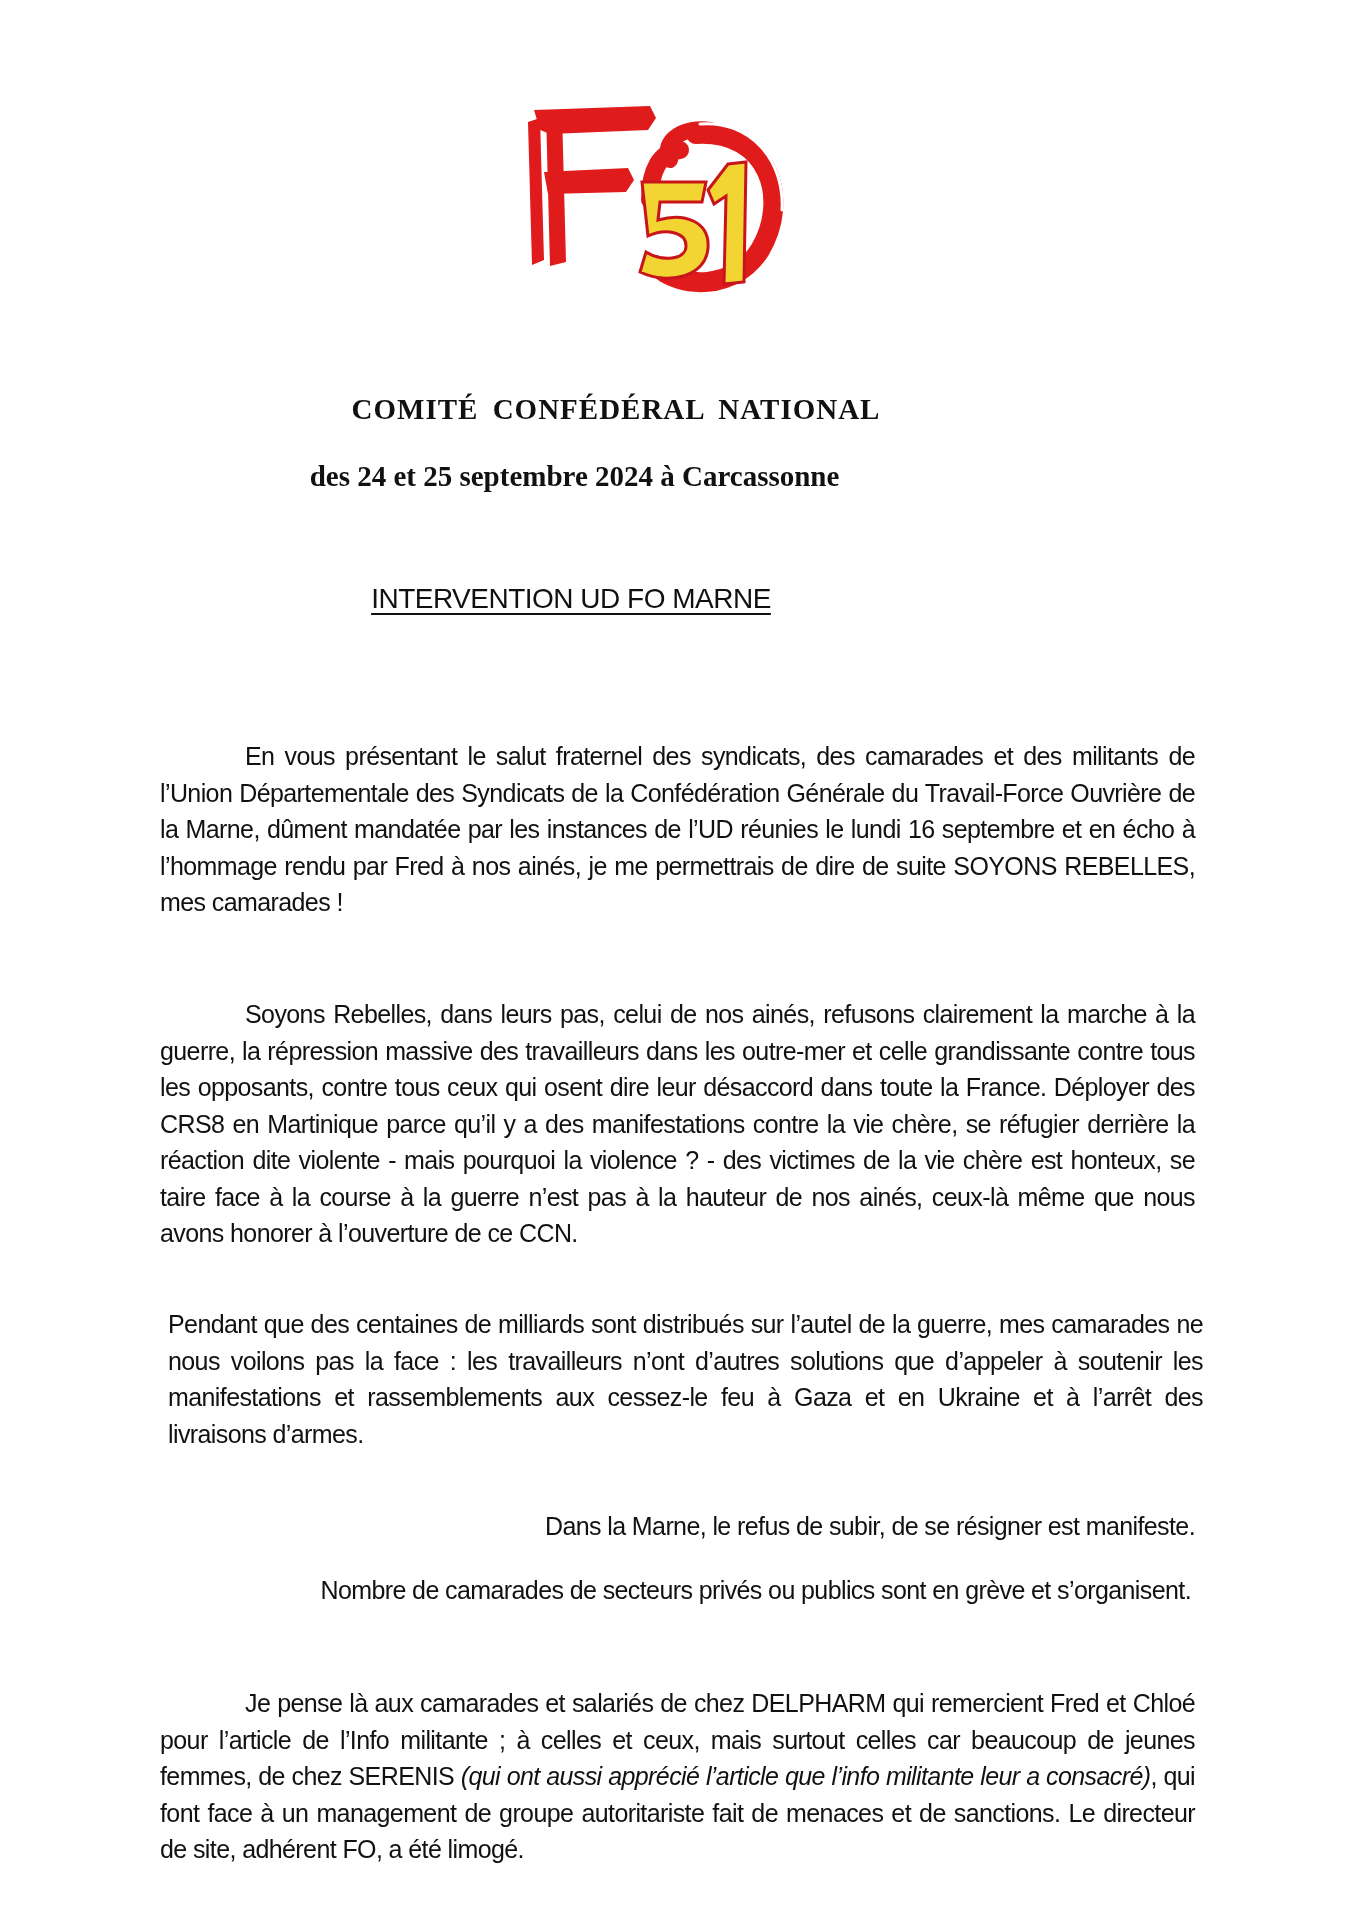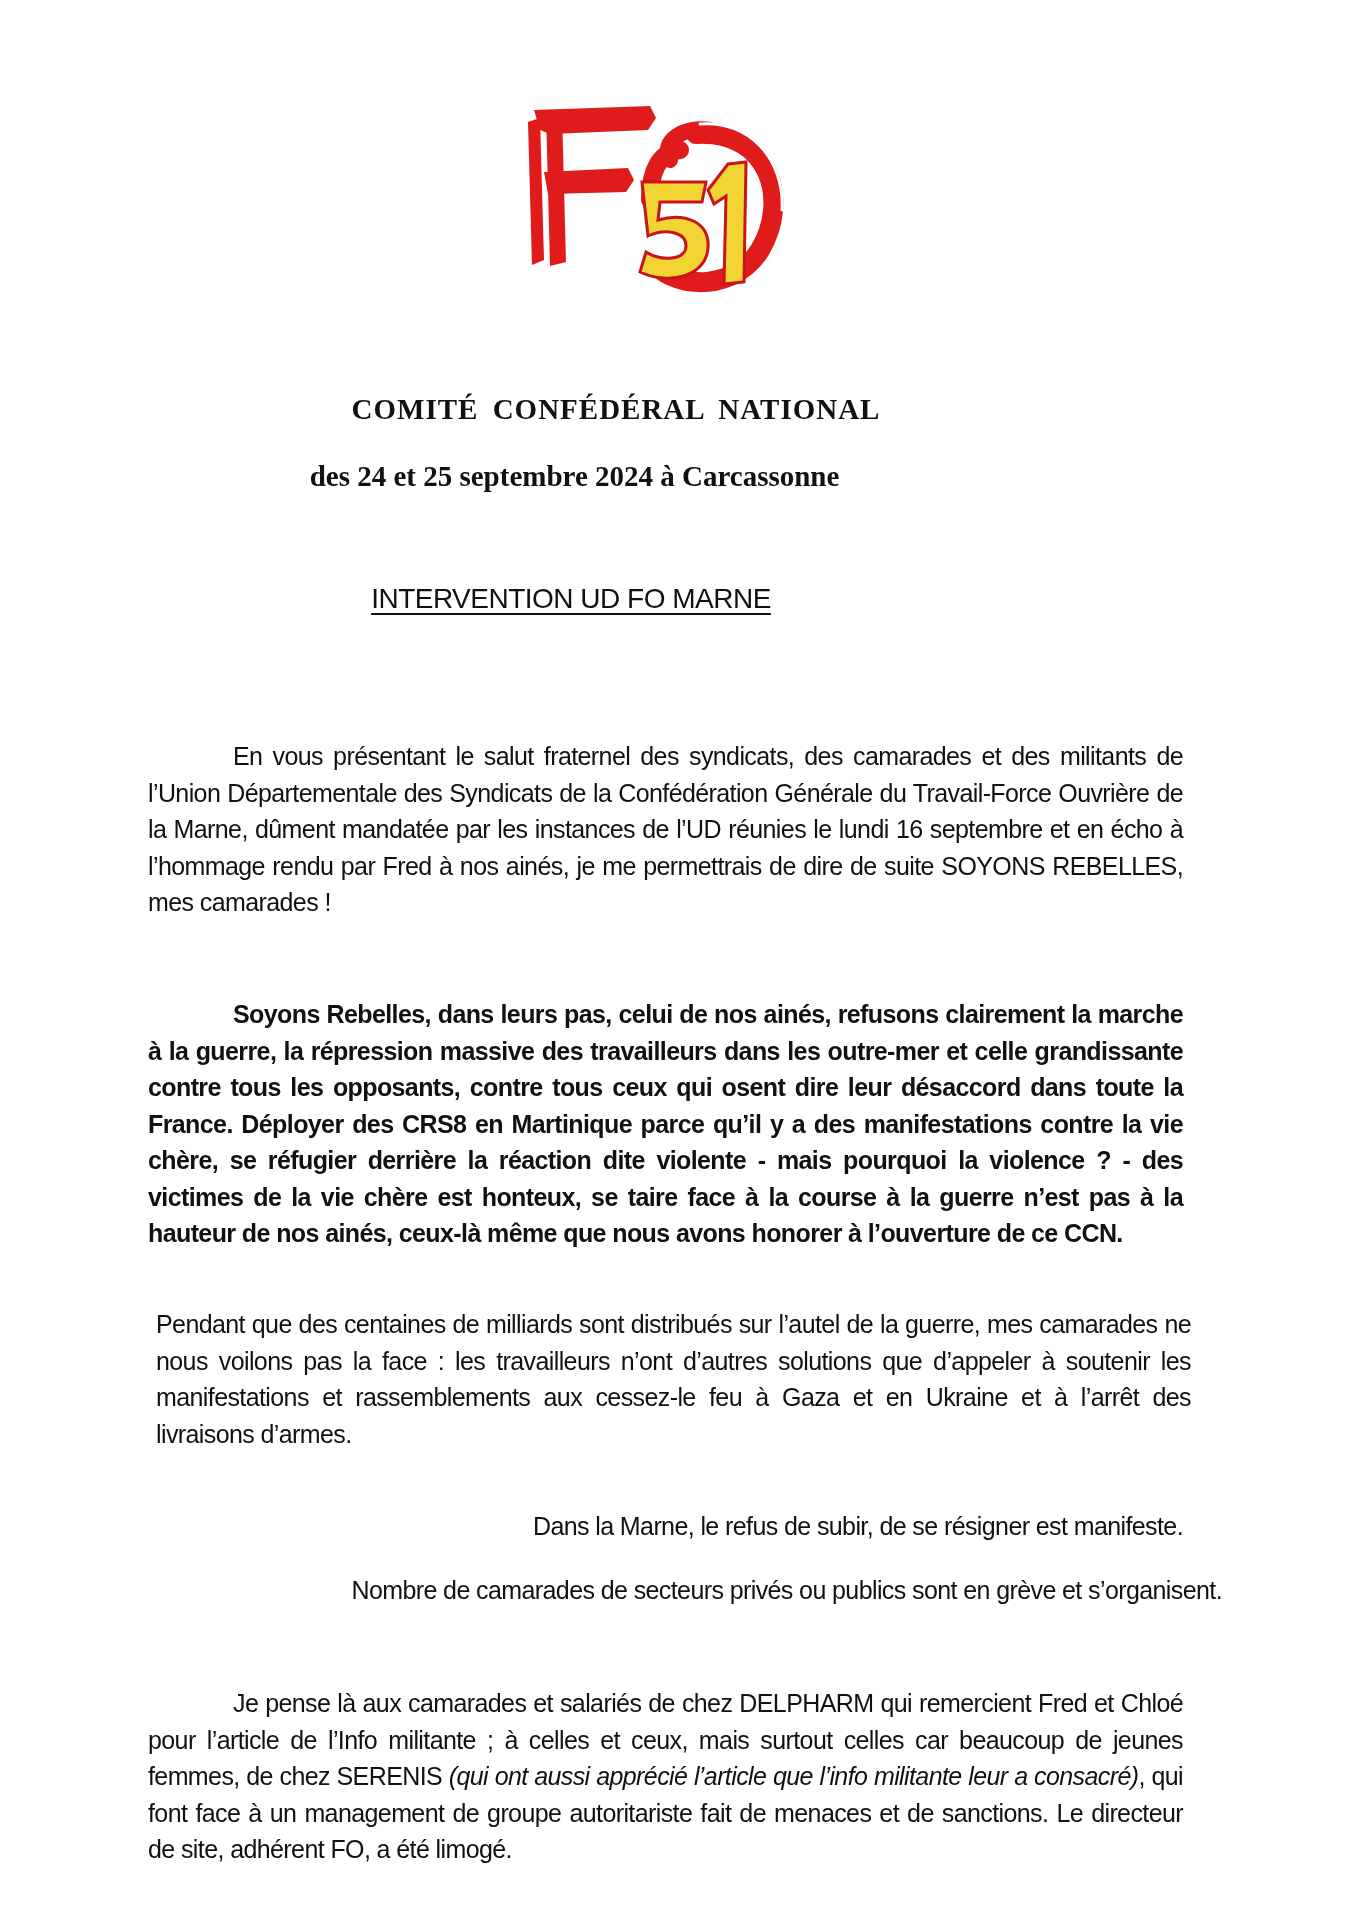--- a/index.html
+++ b/index.html
@@ -12,7 +12,7 @@
     .title3 { position: absolute; top: 583px; left: 0; width: 1142px; text-align: center;
       font-family: "Liberation Sans", sans-serif; font-size: 28px; }
     .title3 span { text-decoration: underline; text-underline-offset: 5px; letter-spacing: -0.5px; }
-    .para { position: absolute; left: 148px; width: 1035px;
+    .para { position: absolute; left: 160px; width: 1035px;
       font-family: "Liberation Sans", sans-serif; font-size: 25px; line-height: 36.5px;
       text-align: justify; letter-spacing: -0.6px; }
     .indent { text-indent: 85px; }

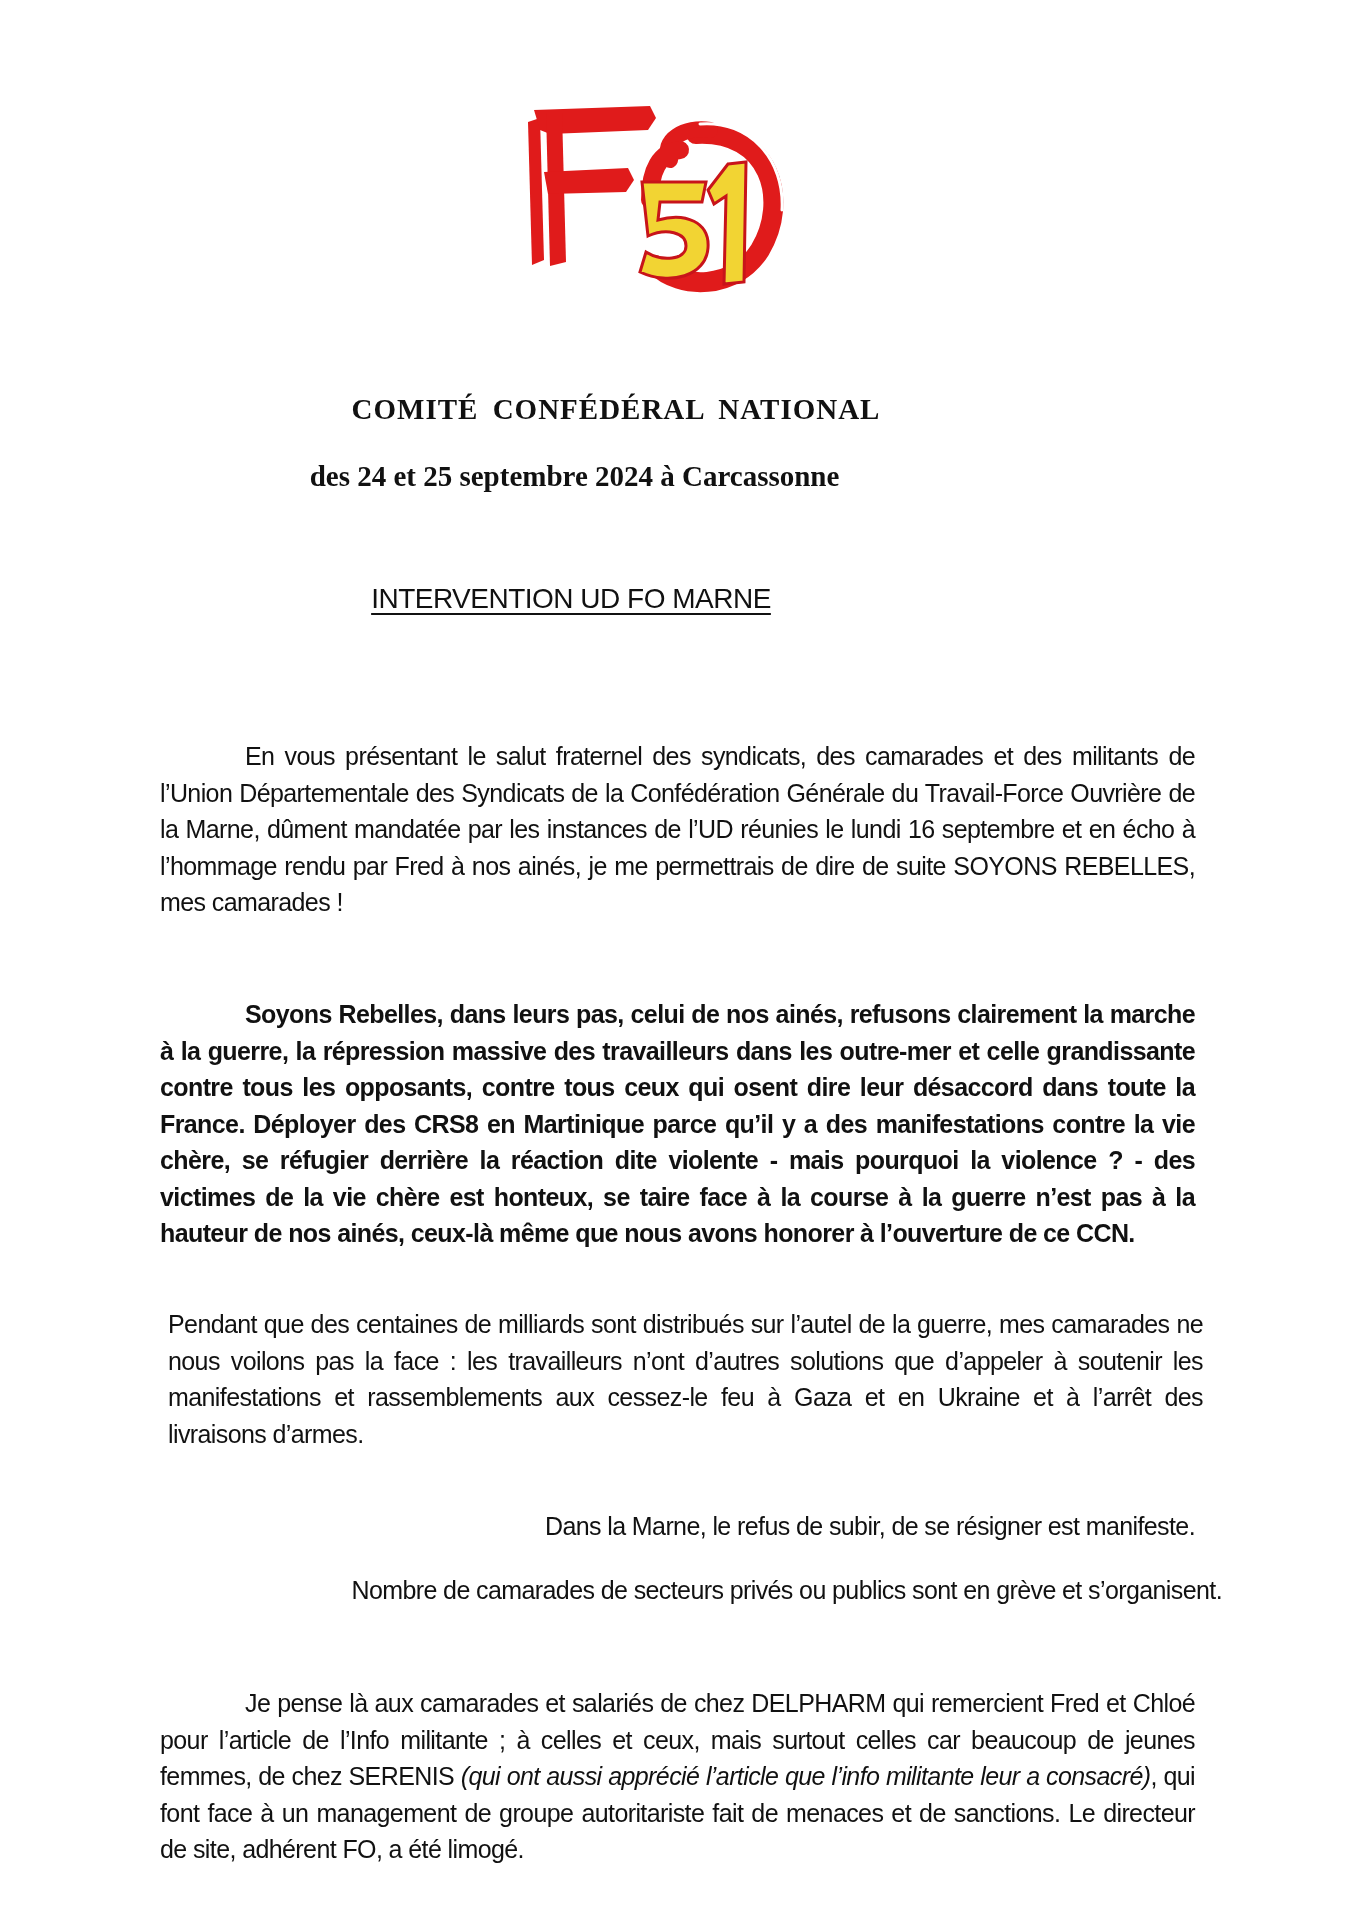--- a/index.html
+++ b/index.html
@@ -18,7 +18,7 @@
     .indent { text-indent: 85px; }
     .center { text-align: right; }
     .p1 { top: 738px; }
-    .p2 { top: 996px; font-weight: bold; }
+    .p2 { top: 996px; }
     .p3 { top: 1298px; }
     .p4 { top: 1508px; }
     .p5 { top: 1572px; left: 167px; width: 1055px; }

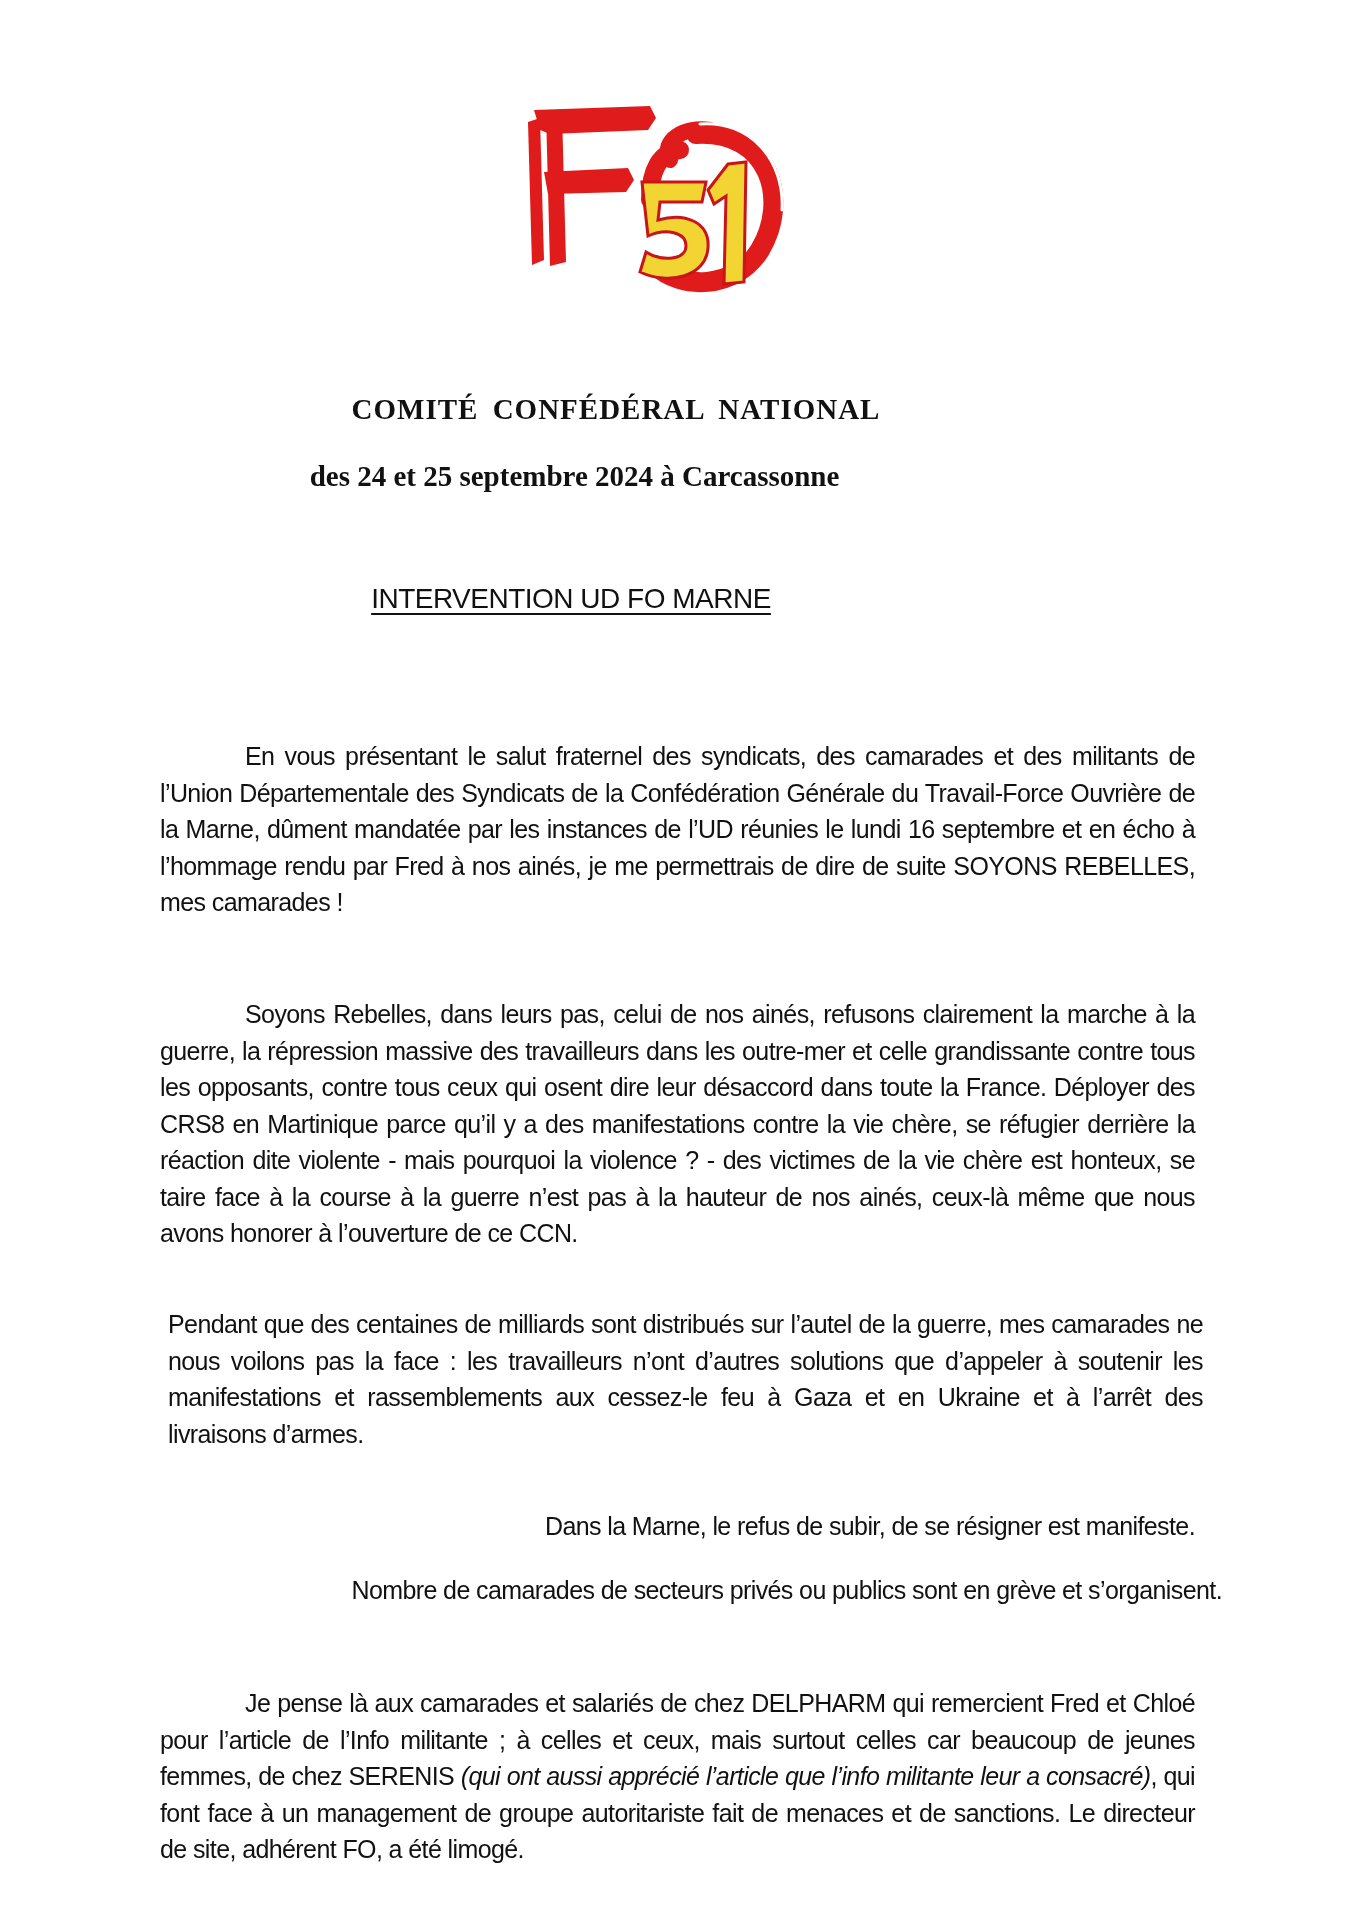--- a/index.html
+++ b/index.html
@@ -21,7 +21,7 @@
     .p2 { top: 996px; }
     .p3 { top: 1298px; }
     .p4 { top: 1508px; }
-    .p5 { top: 1572px; left: 167px; width: 1055px; }
+    .p5 { top: 1572px; left: 136px; width: 1055px; }
     .p6 { top: 1685px; }
     em { font-style: italic; }
   </style>

